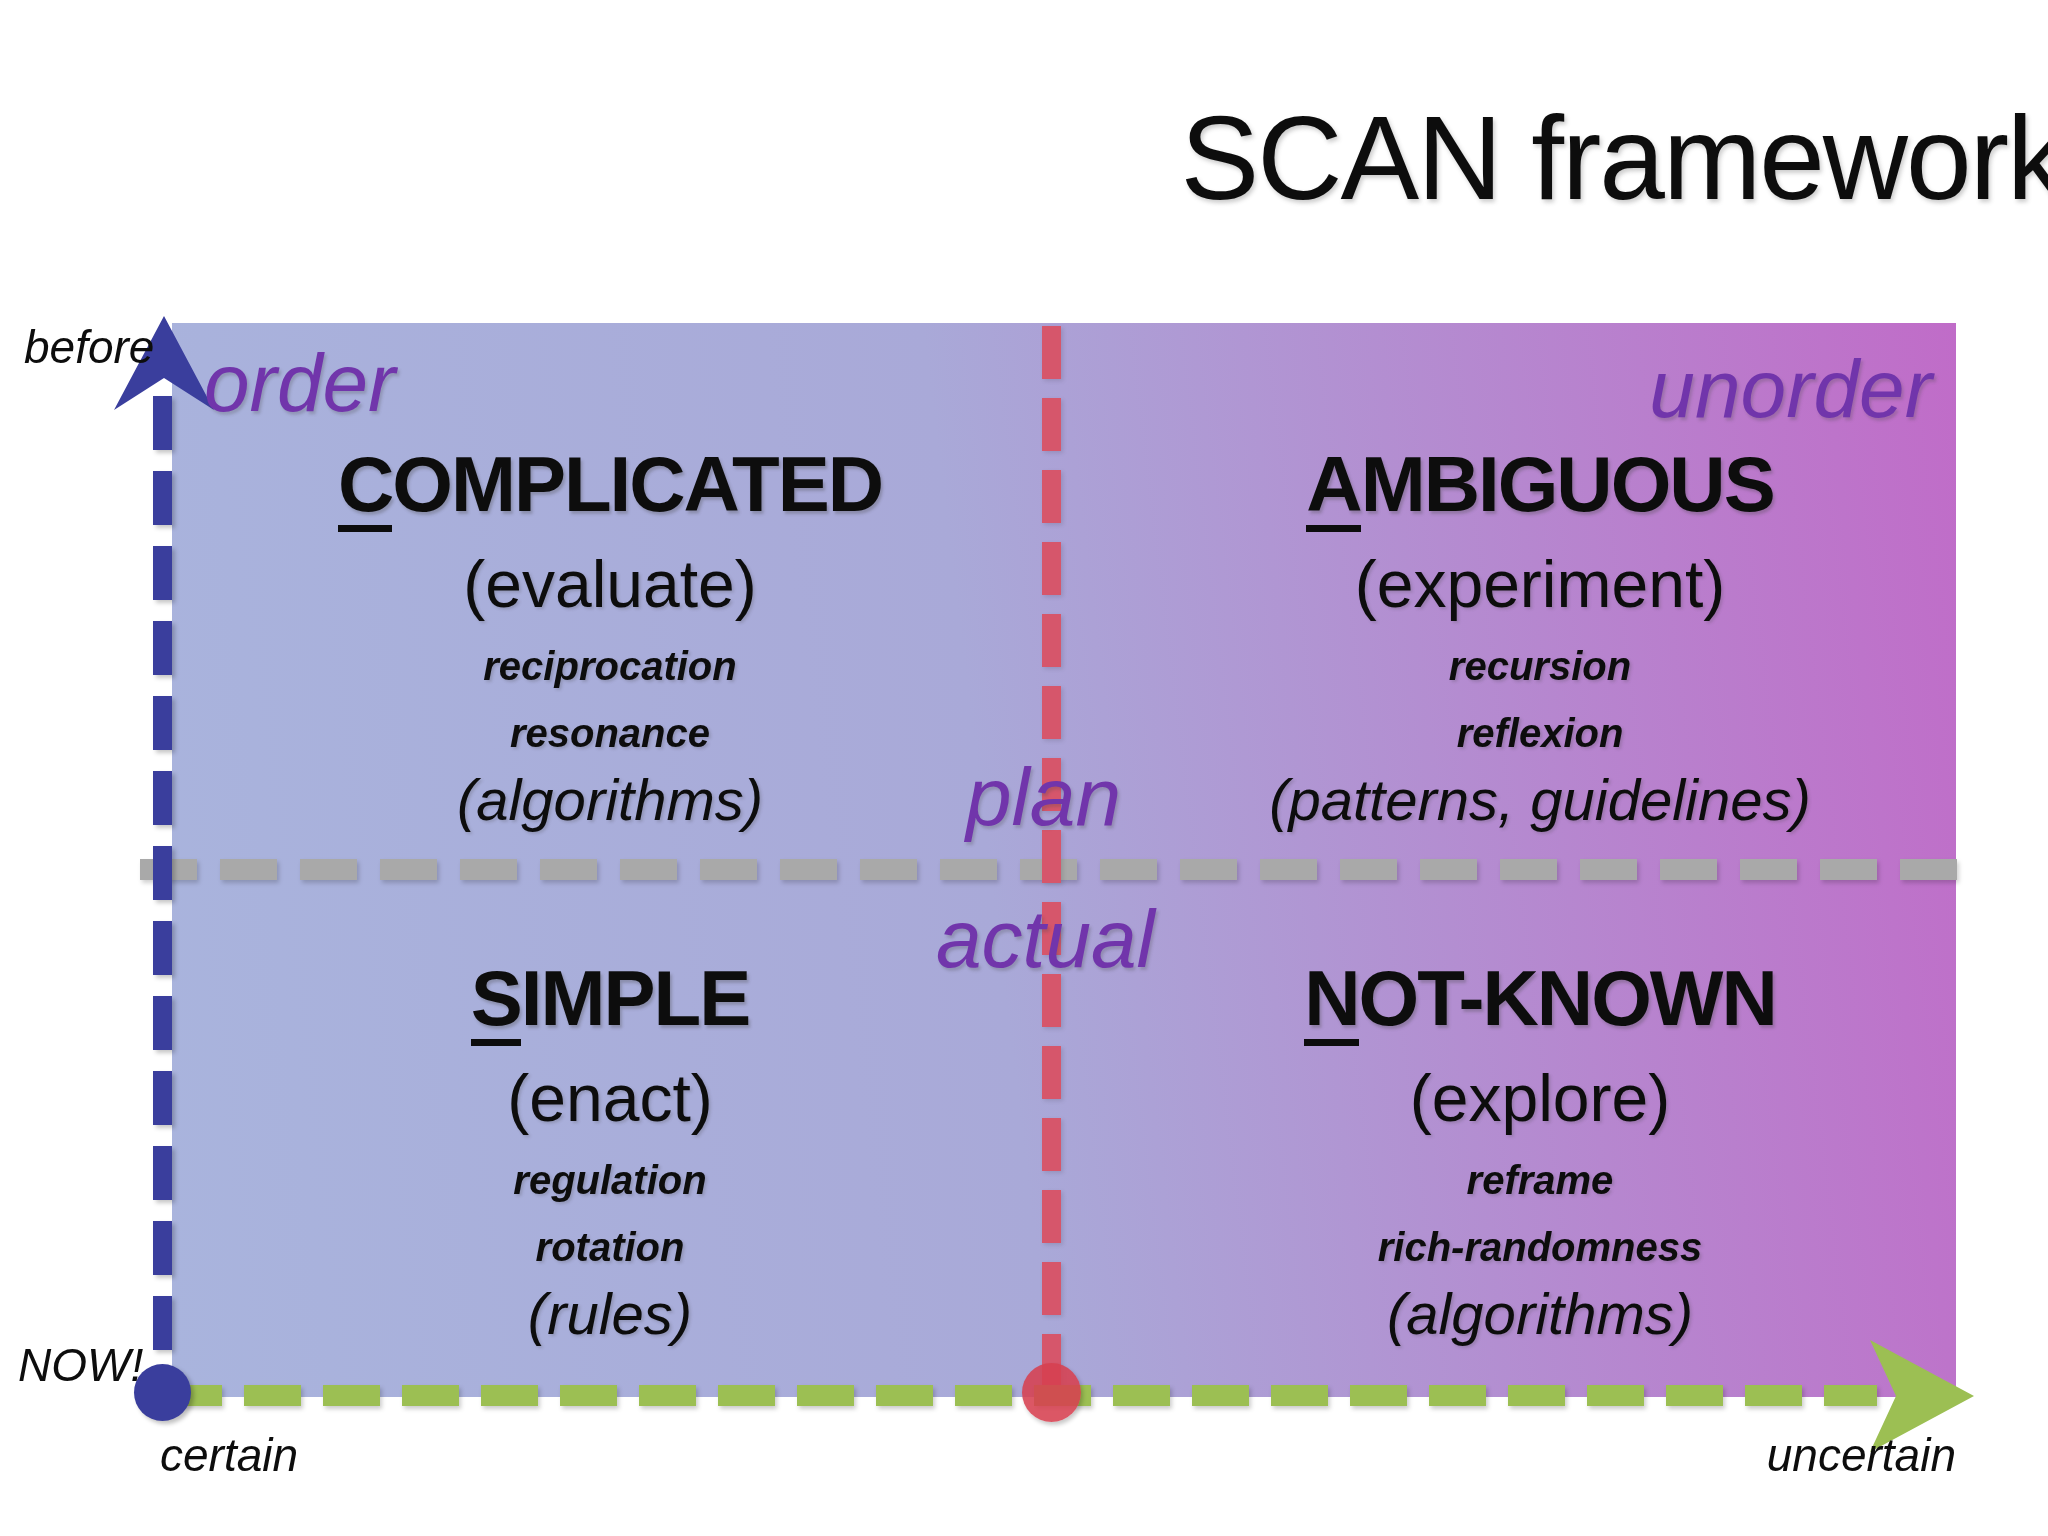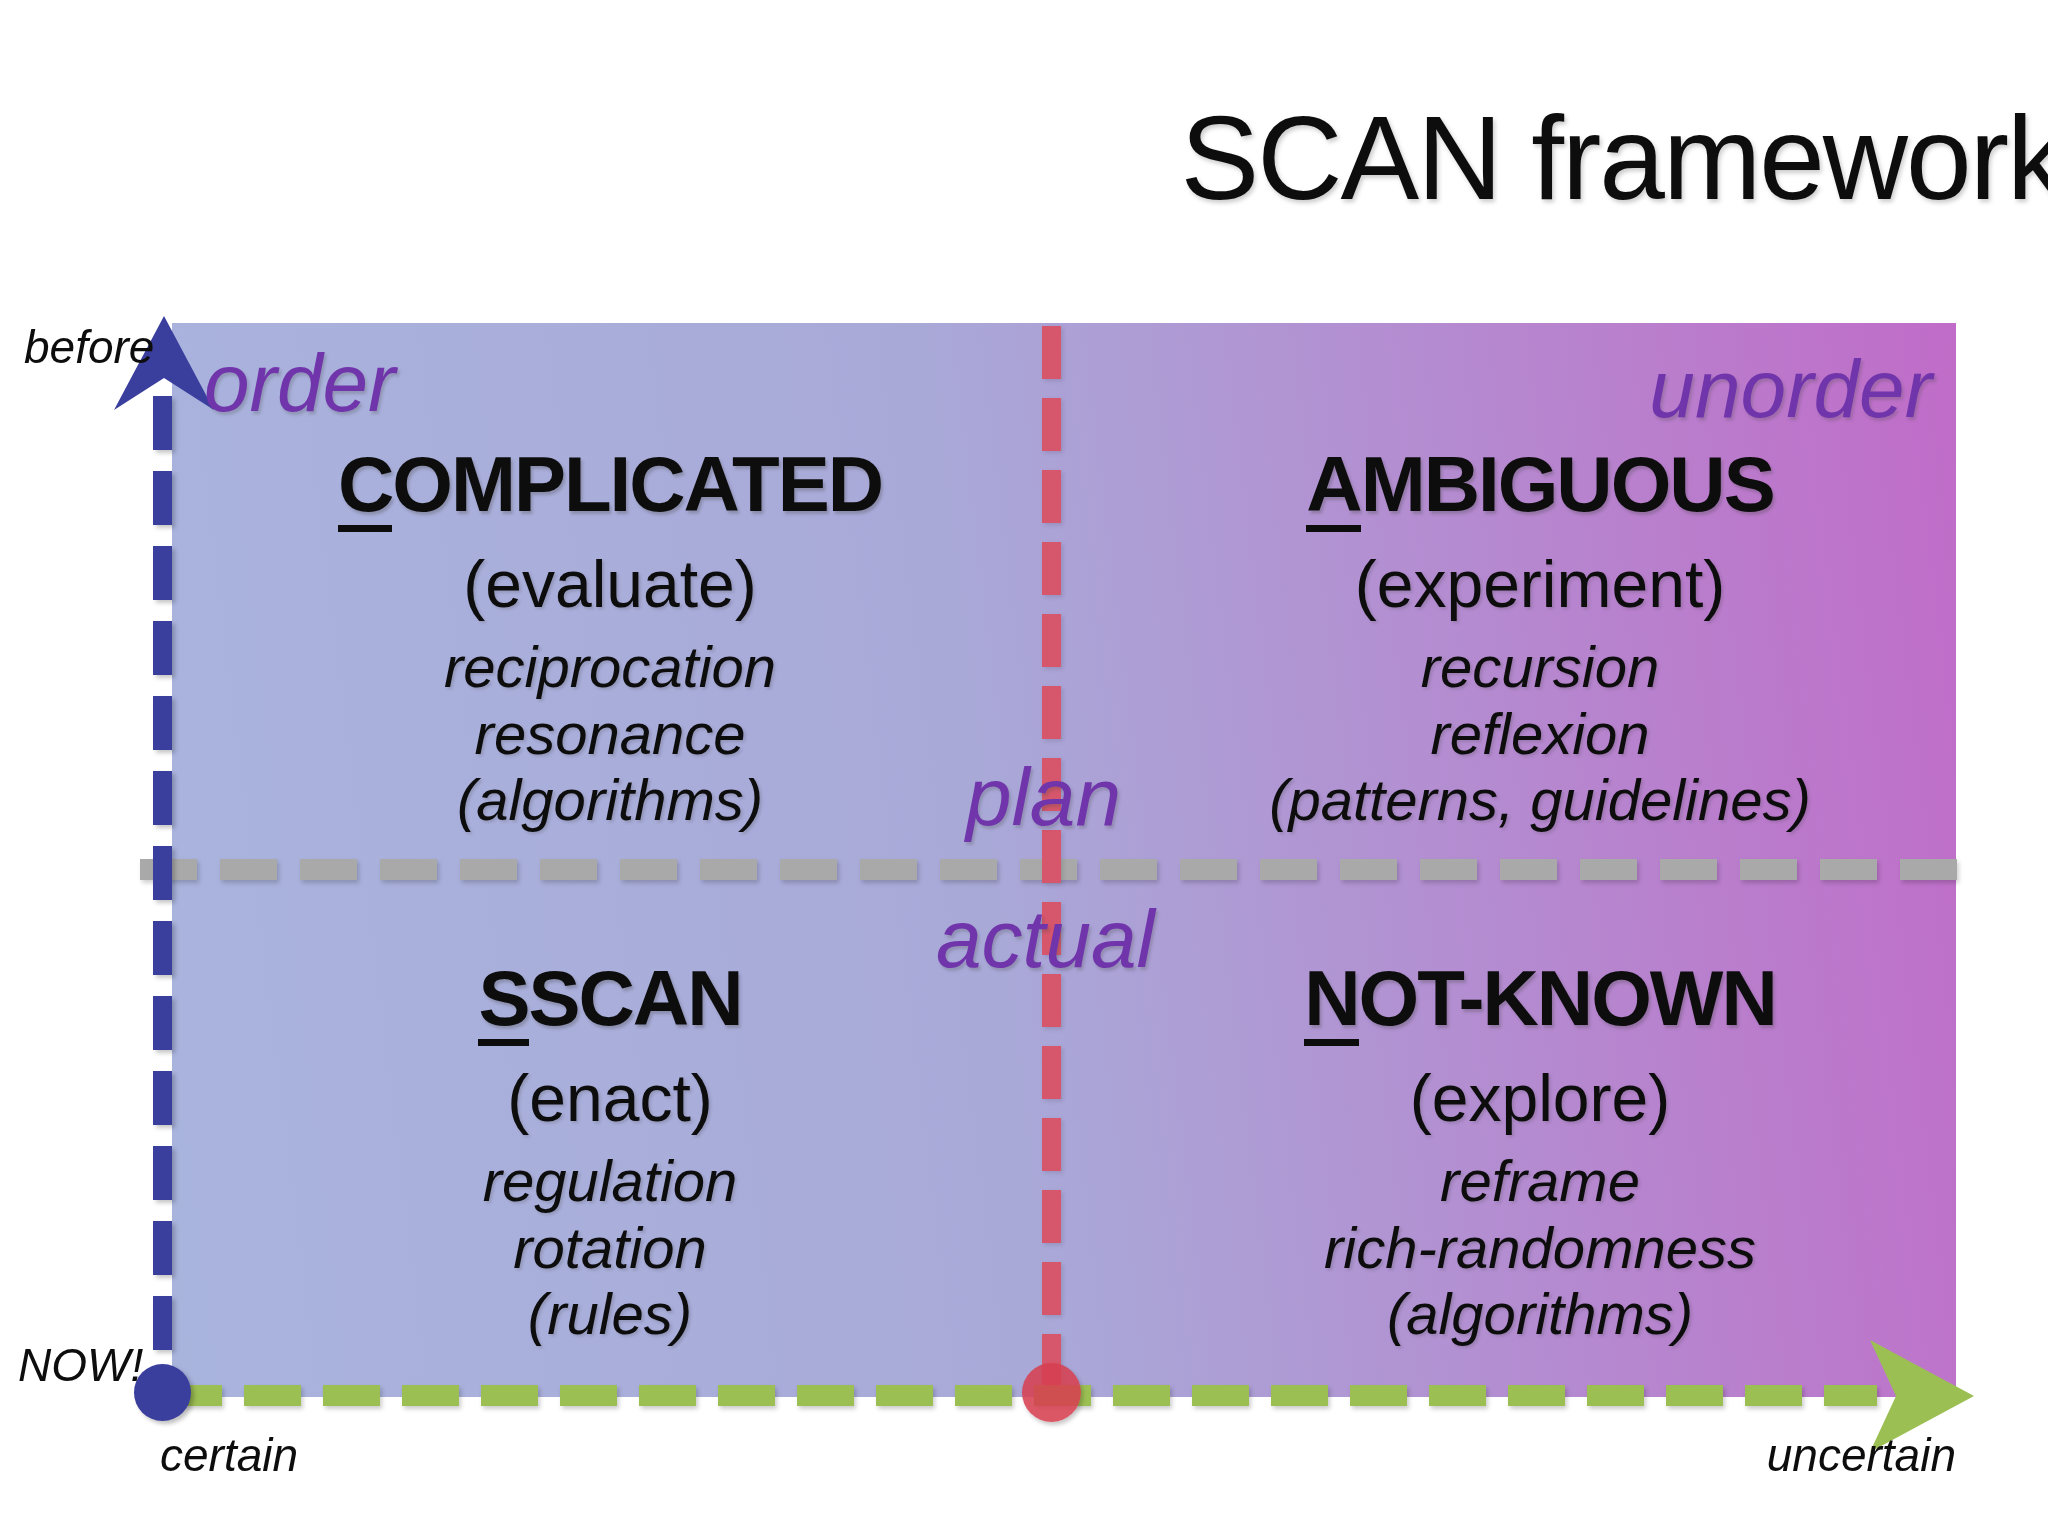--- a/index.html
+++ b/index.html
@@ -150,8 +150,8 @@
     white-space: nowrap;
   }
   .q-word {
-    font-size: 58px;
-    font-weight: normal;
+    font-size: 40px;
+    font-weight: bold;
     font-style: italic;
     line-height: 67px;
     text-shadow: 2px 2px 3px rgba(70,70,70,0.22);

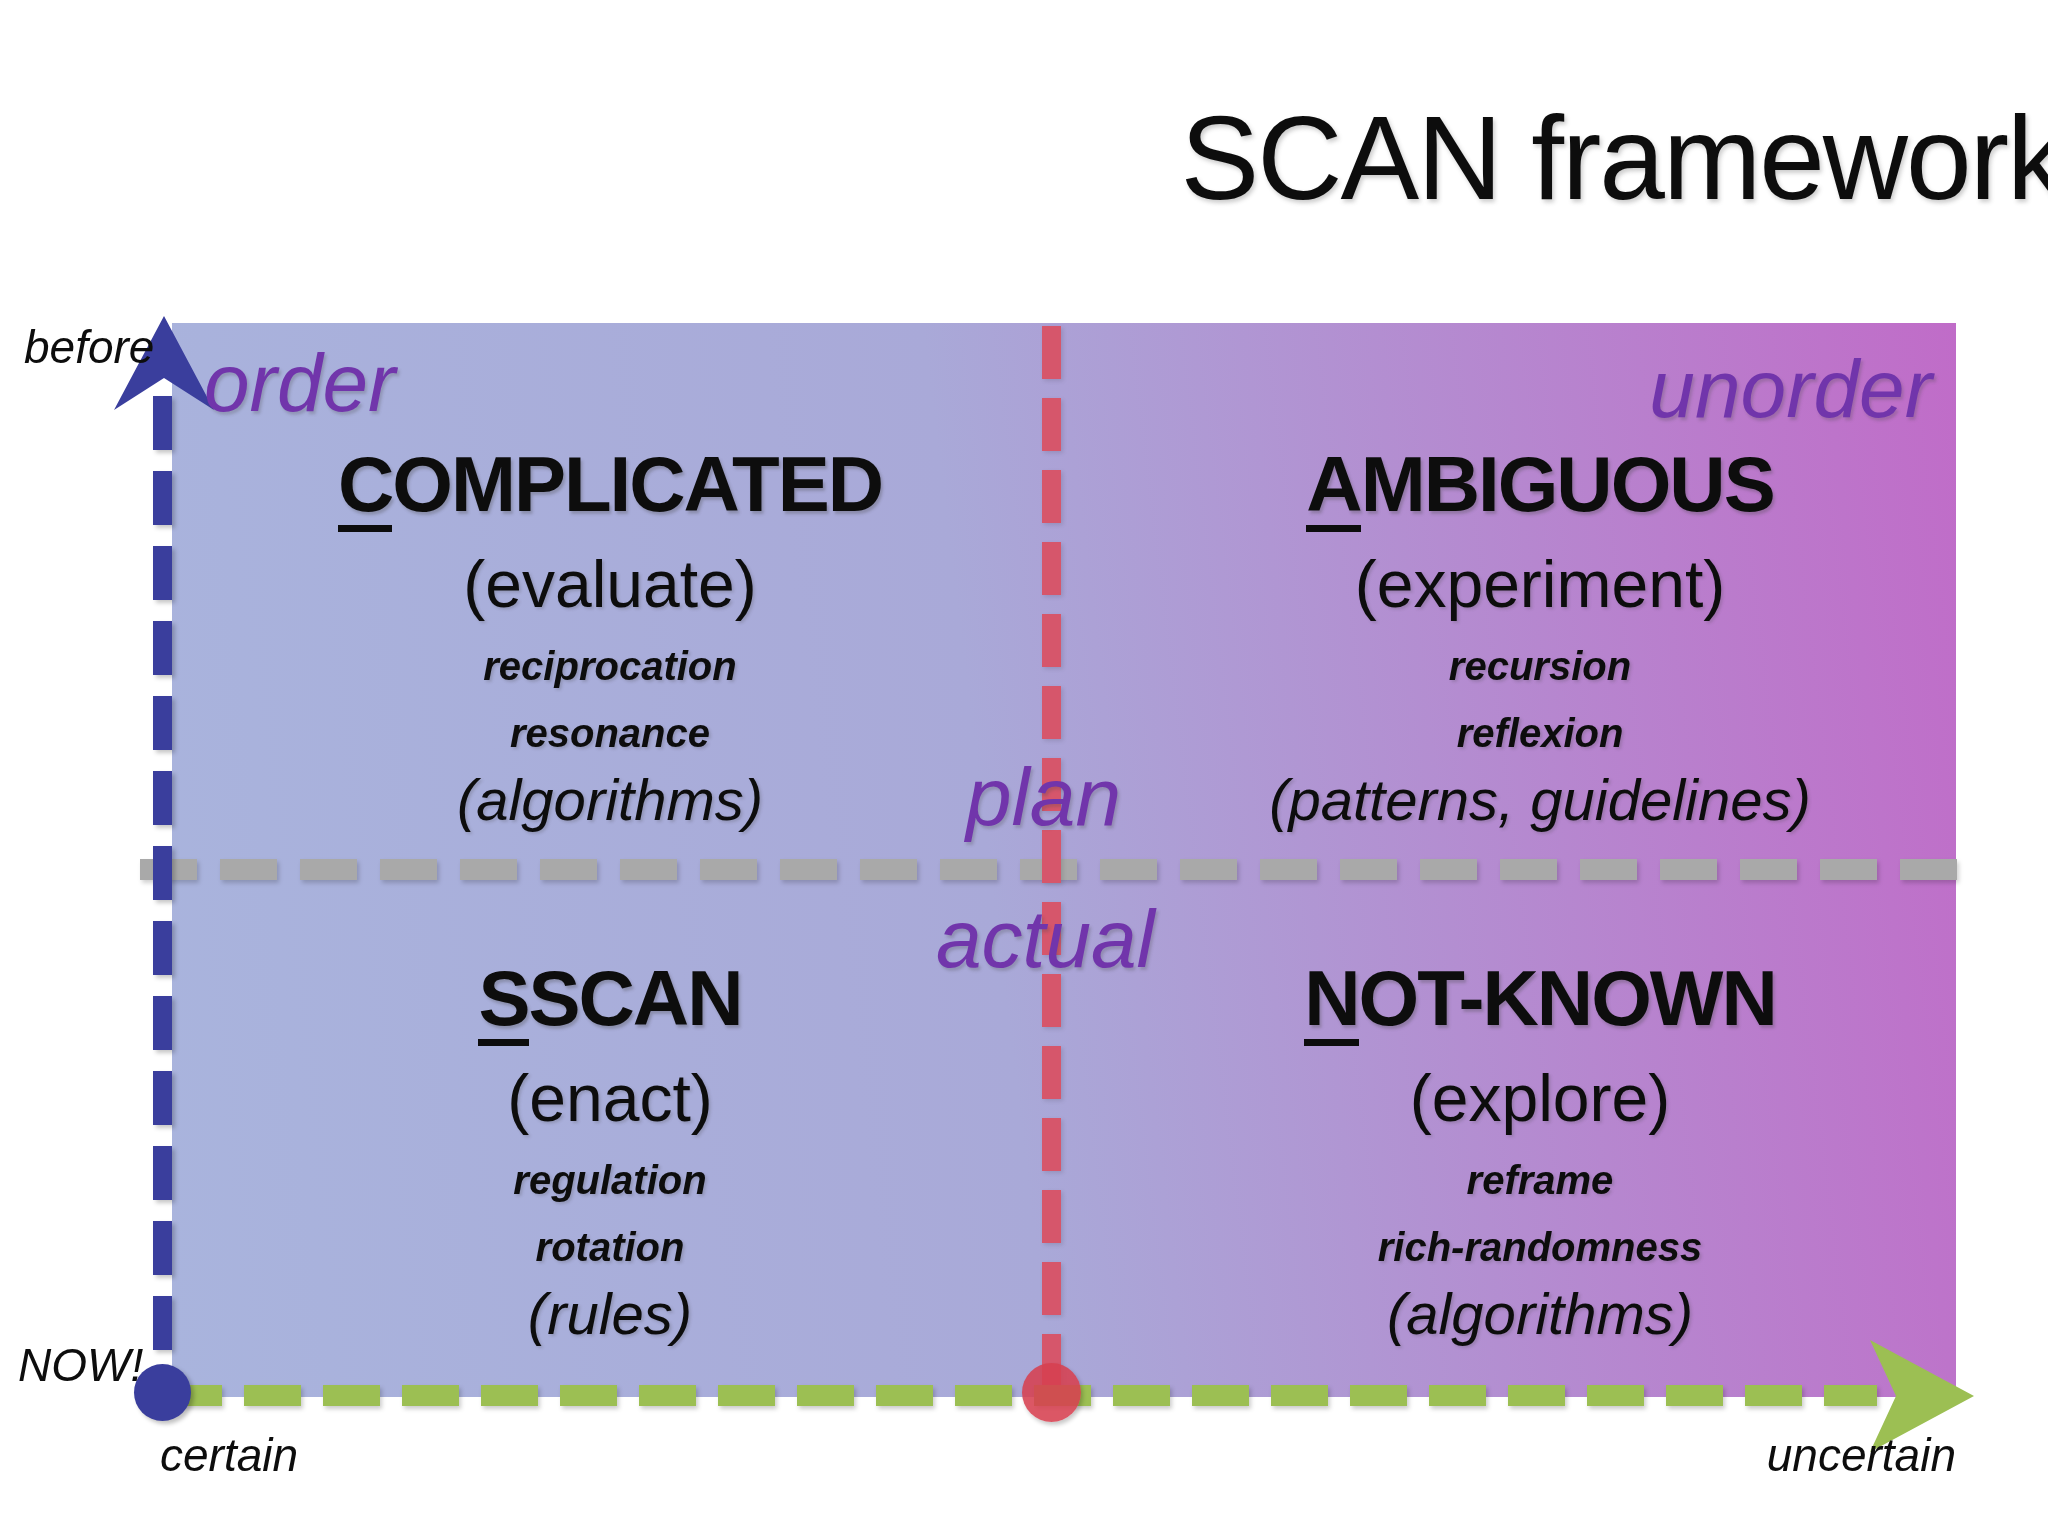--- a/index.html
+++ b/index.html
@@ -216,7 +216,7 @@
   </div>
 
   <div class="quad" id="q-bl">
-    <div class="q-title"><span class="init">S</span><span>SCAN</span></div>
+    <div class="q-title"><span class="init">S</span><span>IMPLE</span></div>
     <div class="q-action">(enact)</div>
     <div class="q-word">regulation</div>
     <div class="q-word">rotation</div>

